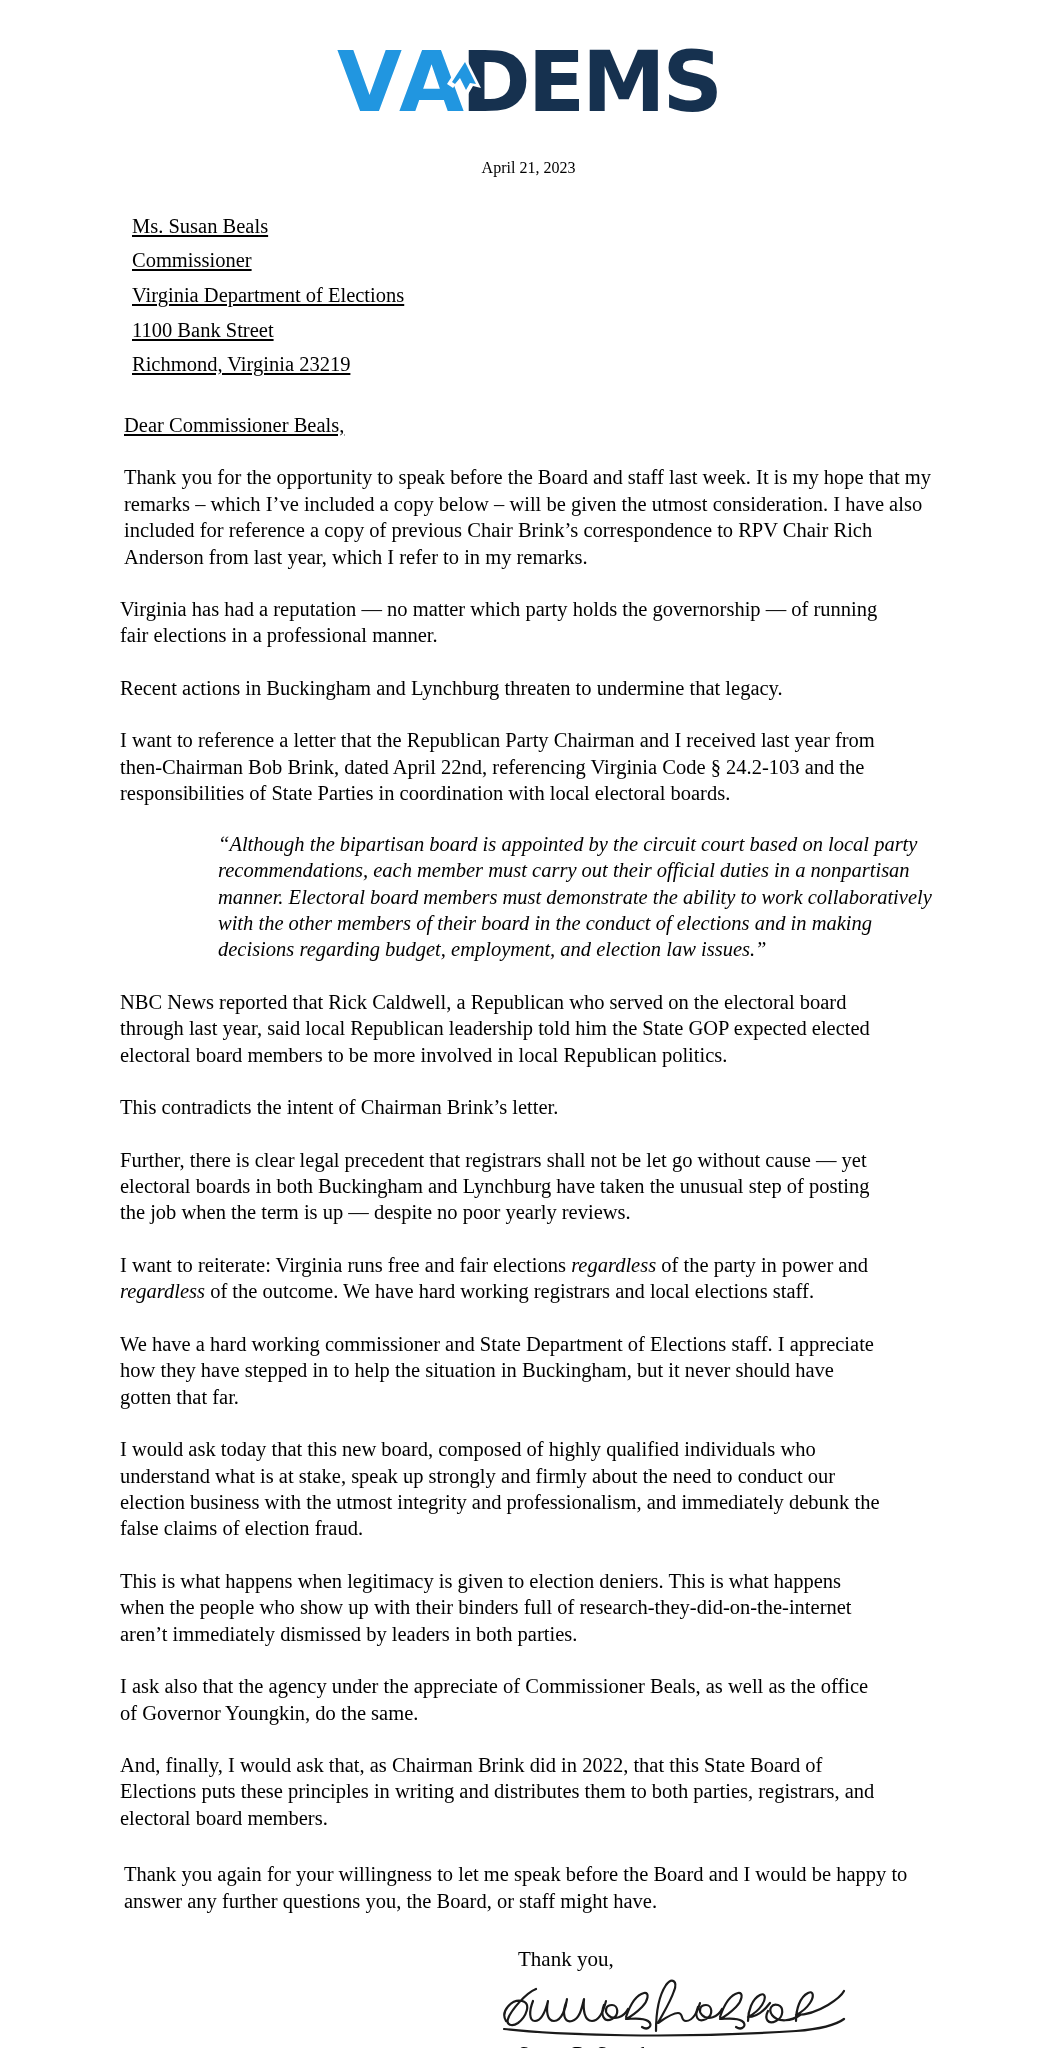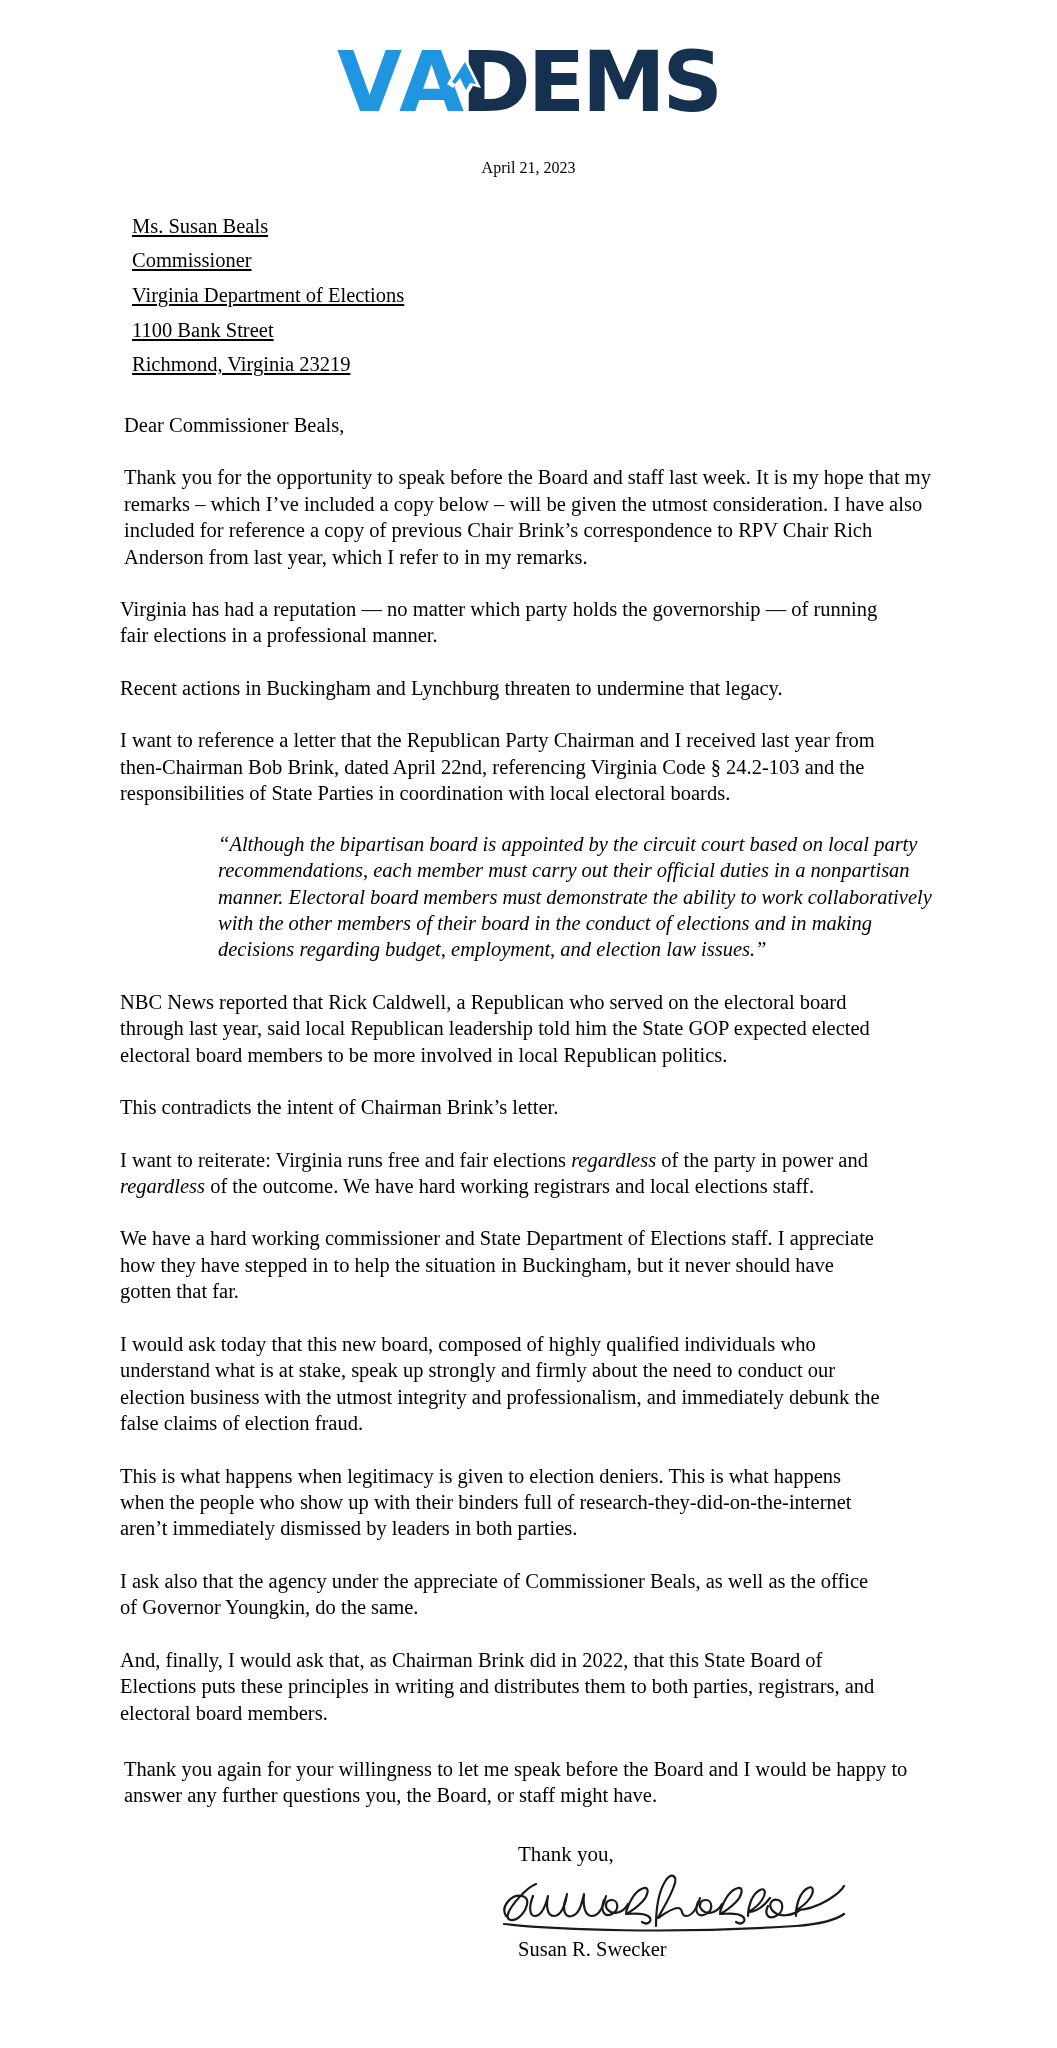--- a/index.html
+++ b/index.html
@@ -80,6 +80,7 @@
   }
   .salutation {
     margin: 34px 0 16px 124px;
+    text-decoration: underline;
   }
   .para {
     margin: 26px 124px 0 124px;

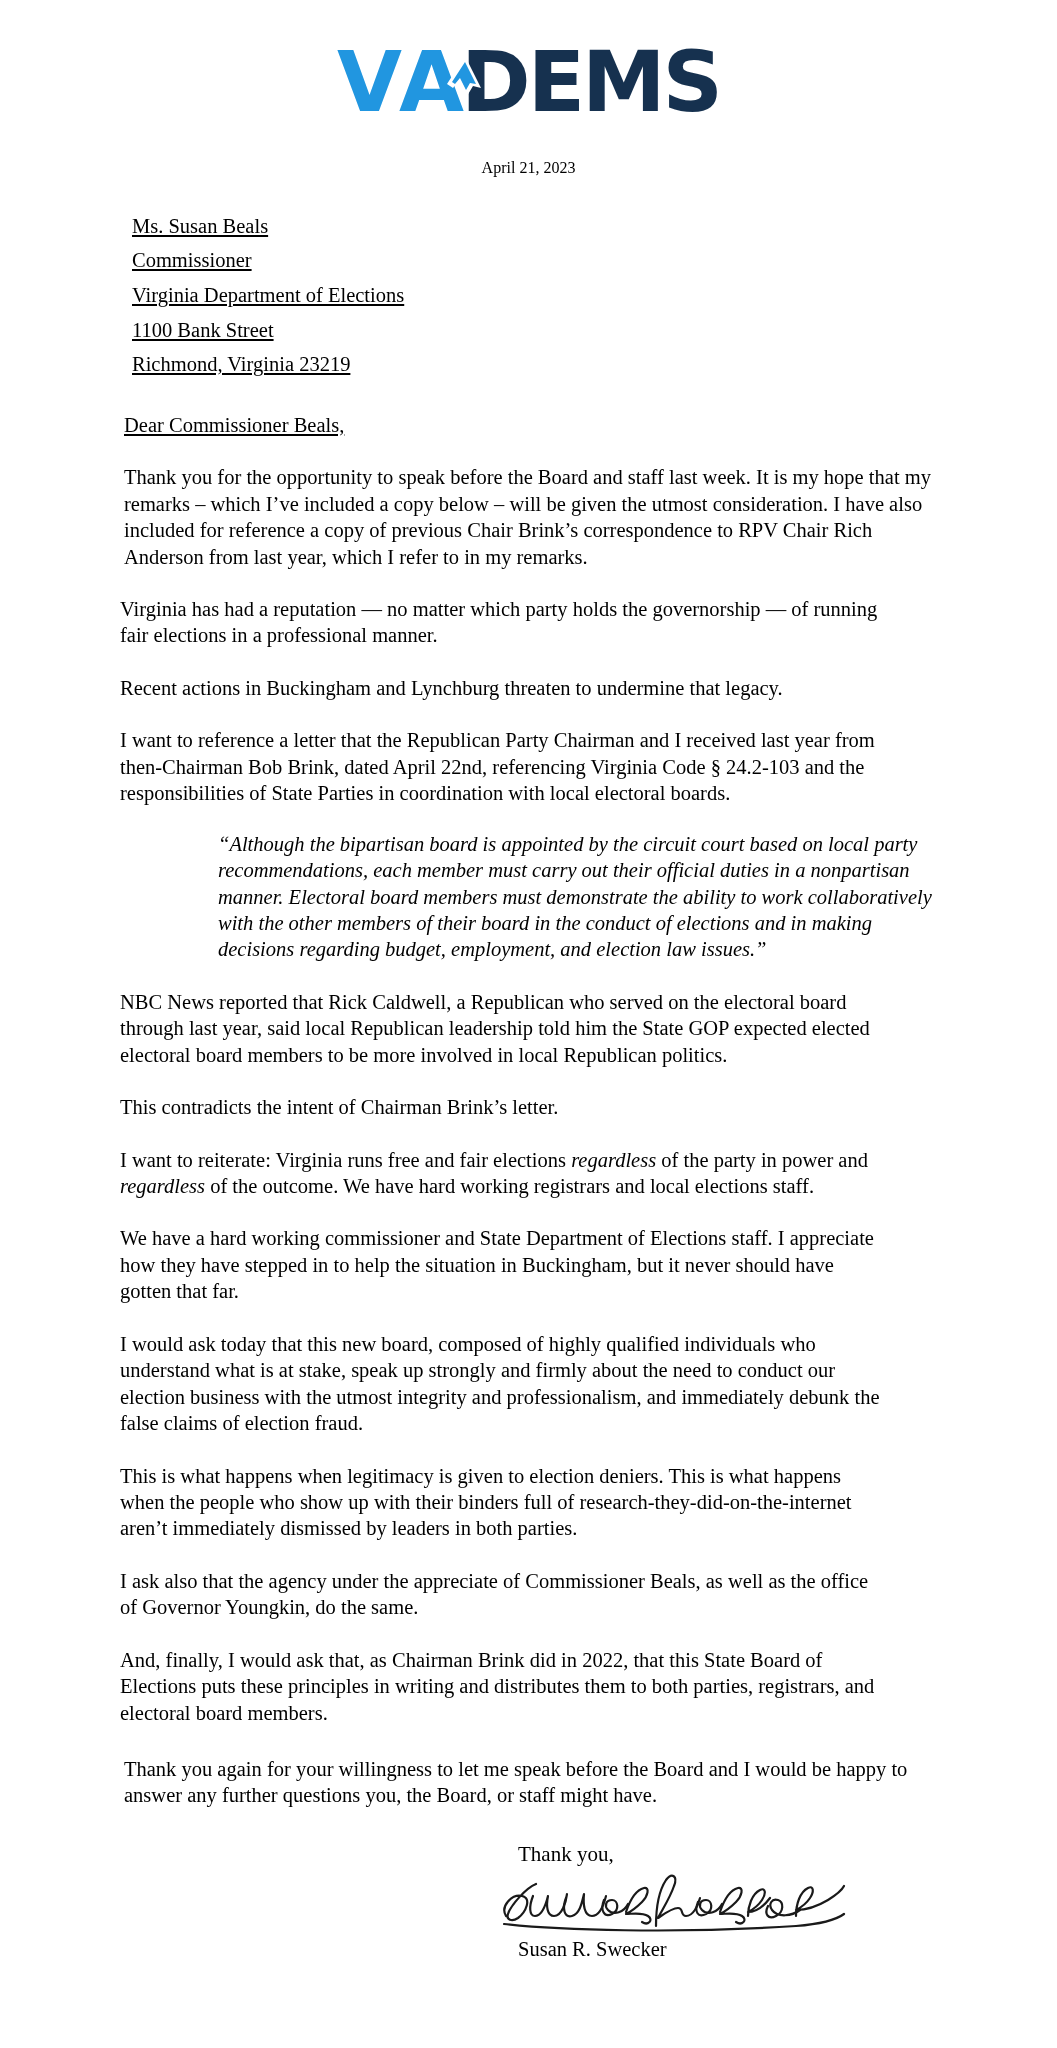--- a/index.html
+++ b/index.html
@@ -160,6 +160,7 @@
 
     <p class="remark">NBC News reported that Rick Caldwell, a Republican who served on the electoral board through last year, said local Republican leadership told him the State GOP expected elected electoral board members to be more involved in local Republican politics.</p>
     <p class="remark">This contradicts the intent of Chairman Brink’s letter.</p>
+    <p class="remark">Further, there is clear legal precedent that registrars shall not be let go without cause — yet electoral boards in both Buckingham and Lynchburg have taken the unusual step of posting the job when the term is up — despite no poor yearly reviews.</p>
 
     <p class="remark"><span>I want to reiterate: Virginia runs free and fair elections </span><em>regardless</em><span> of the party in power and </span><em>regardless</em><span> of the outcome. We have hard working registrars and local elections staff.</span></p>
 

